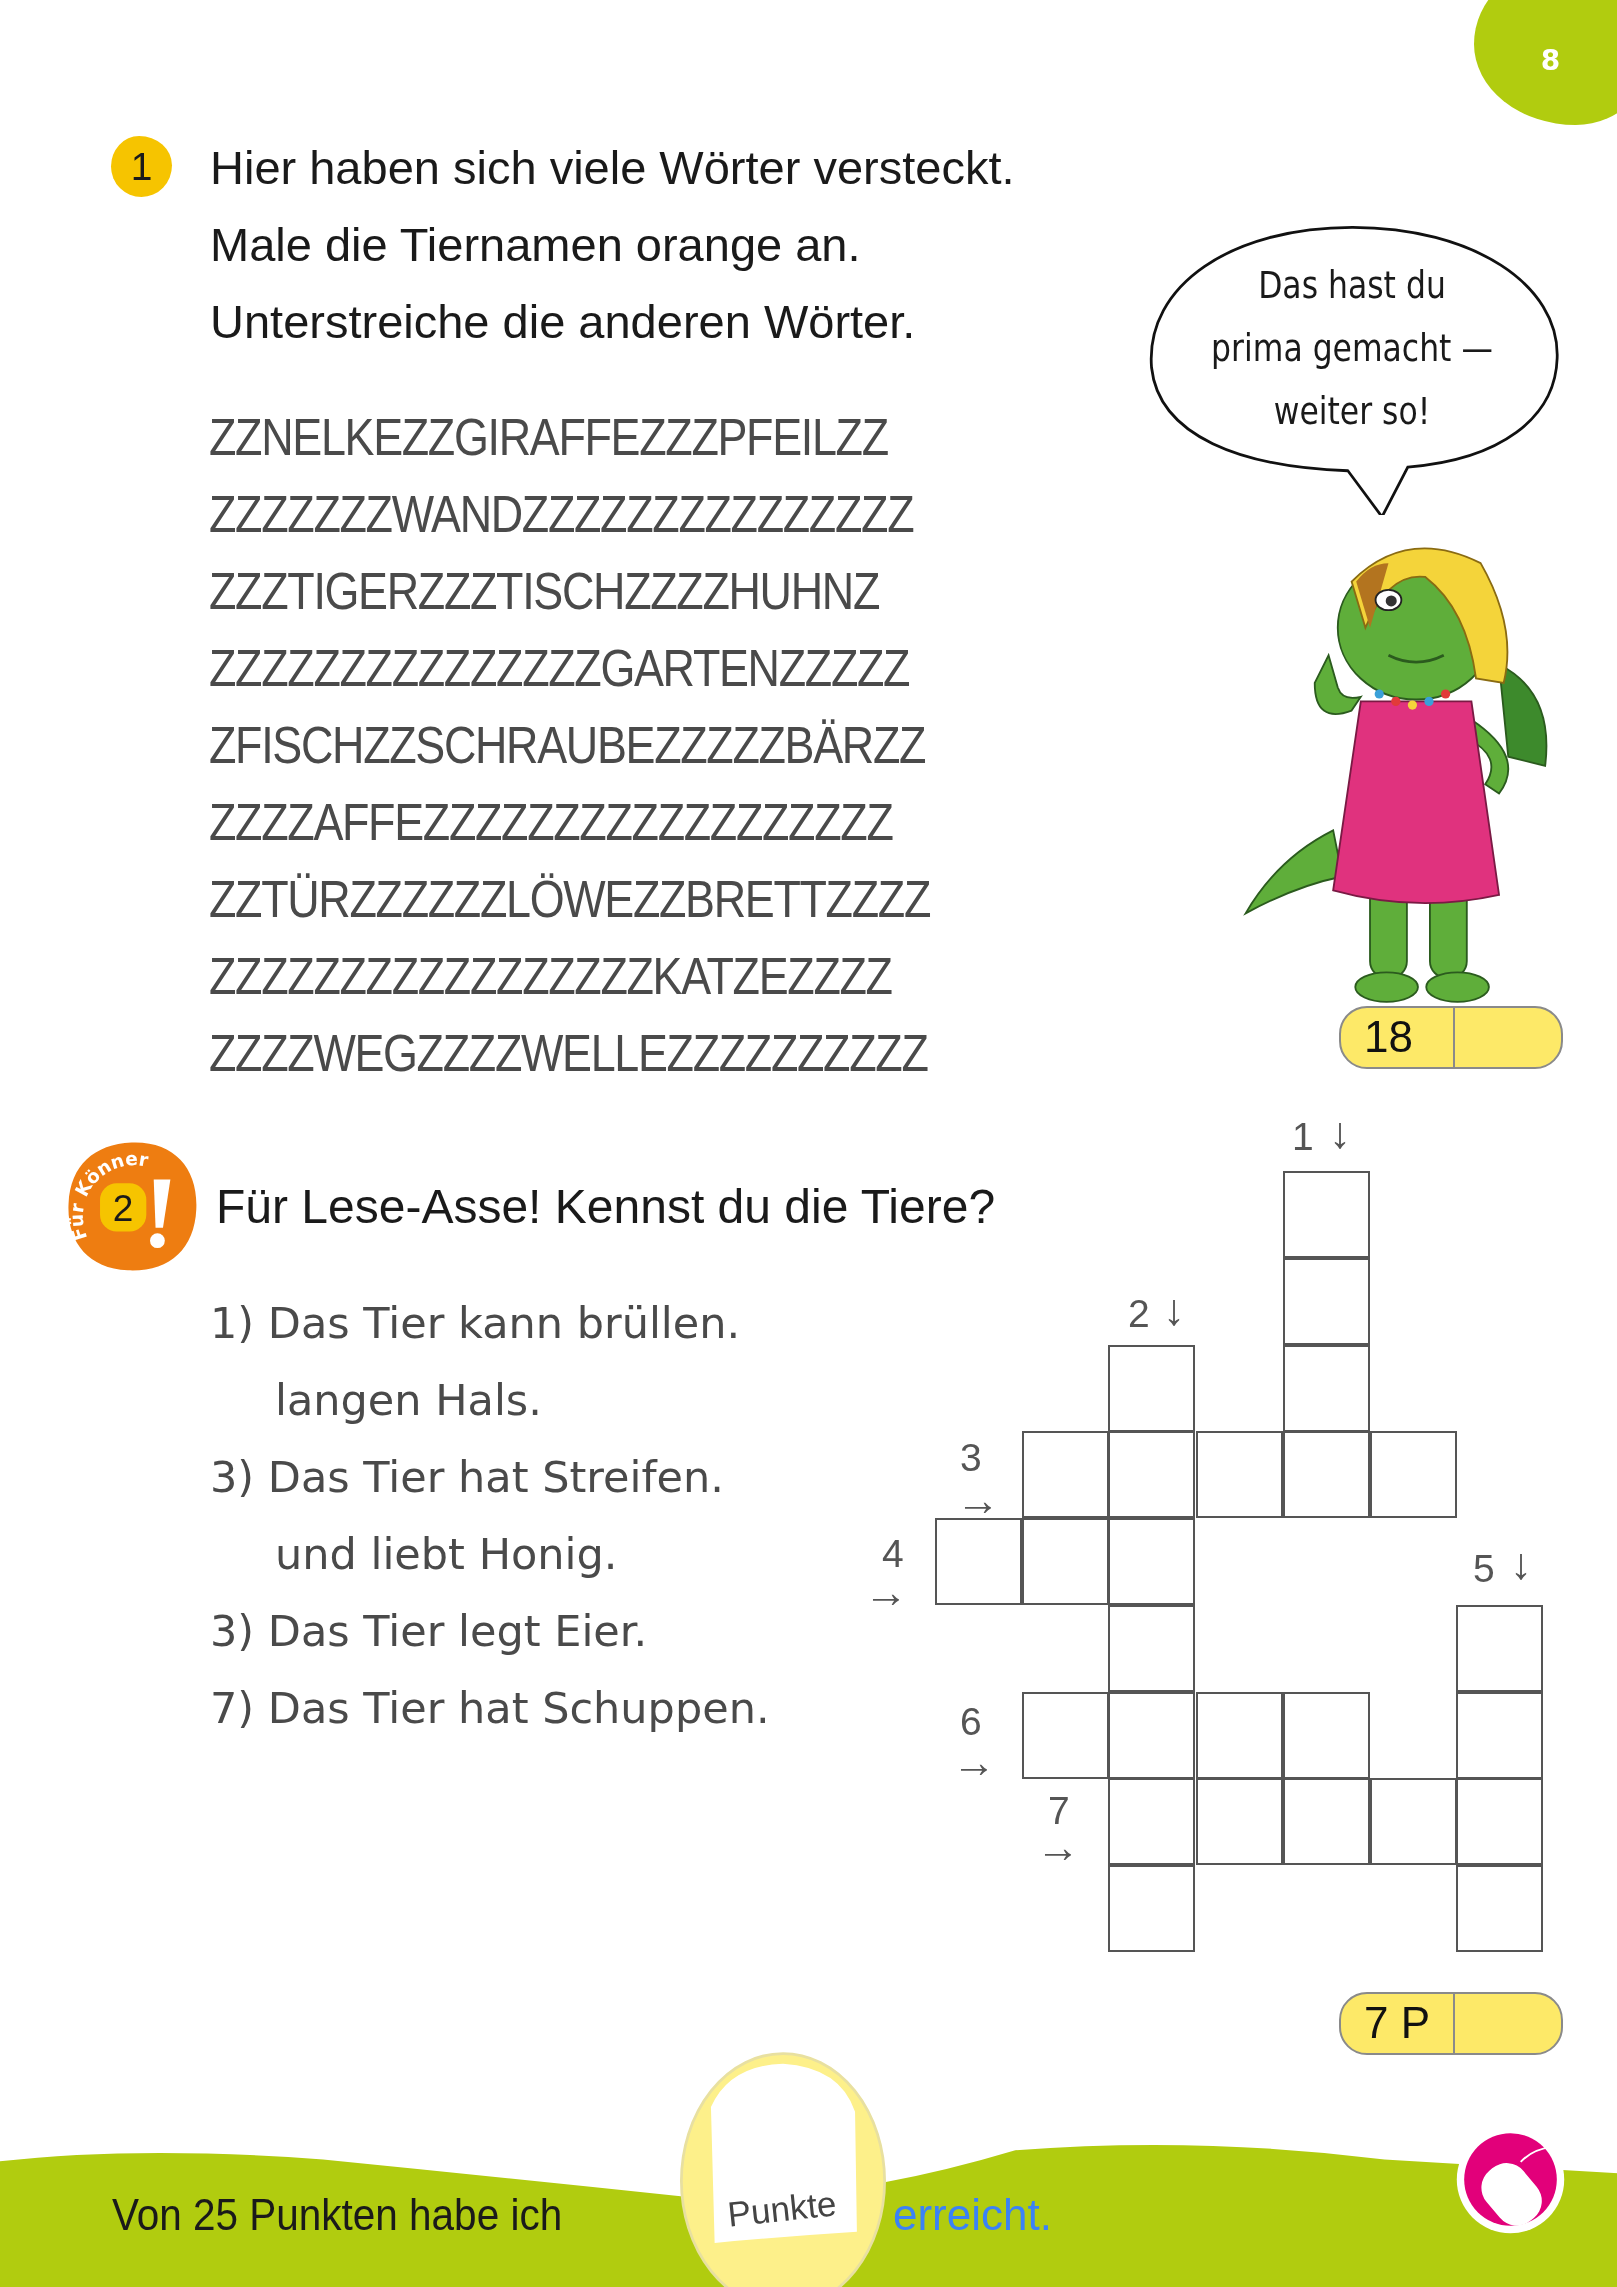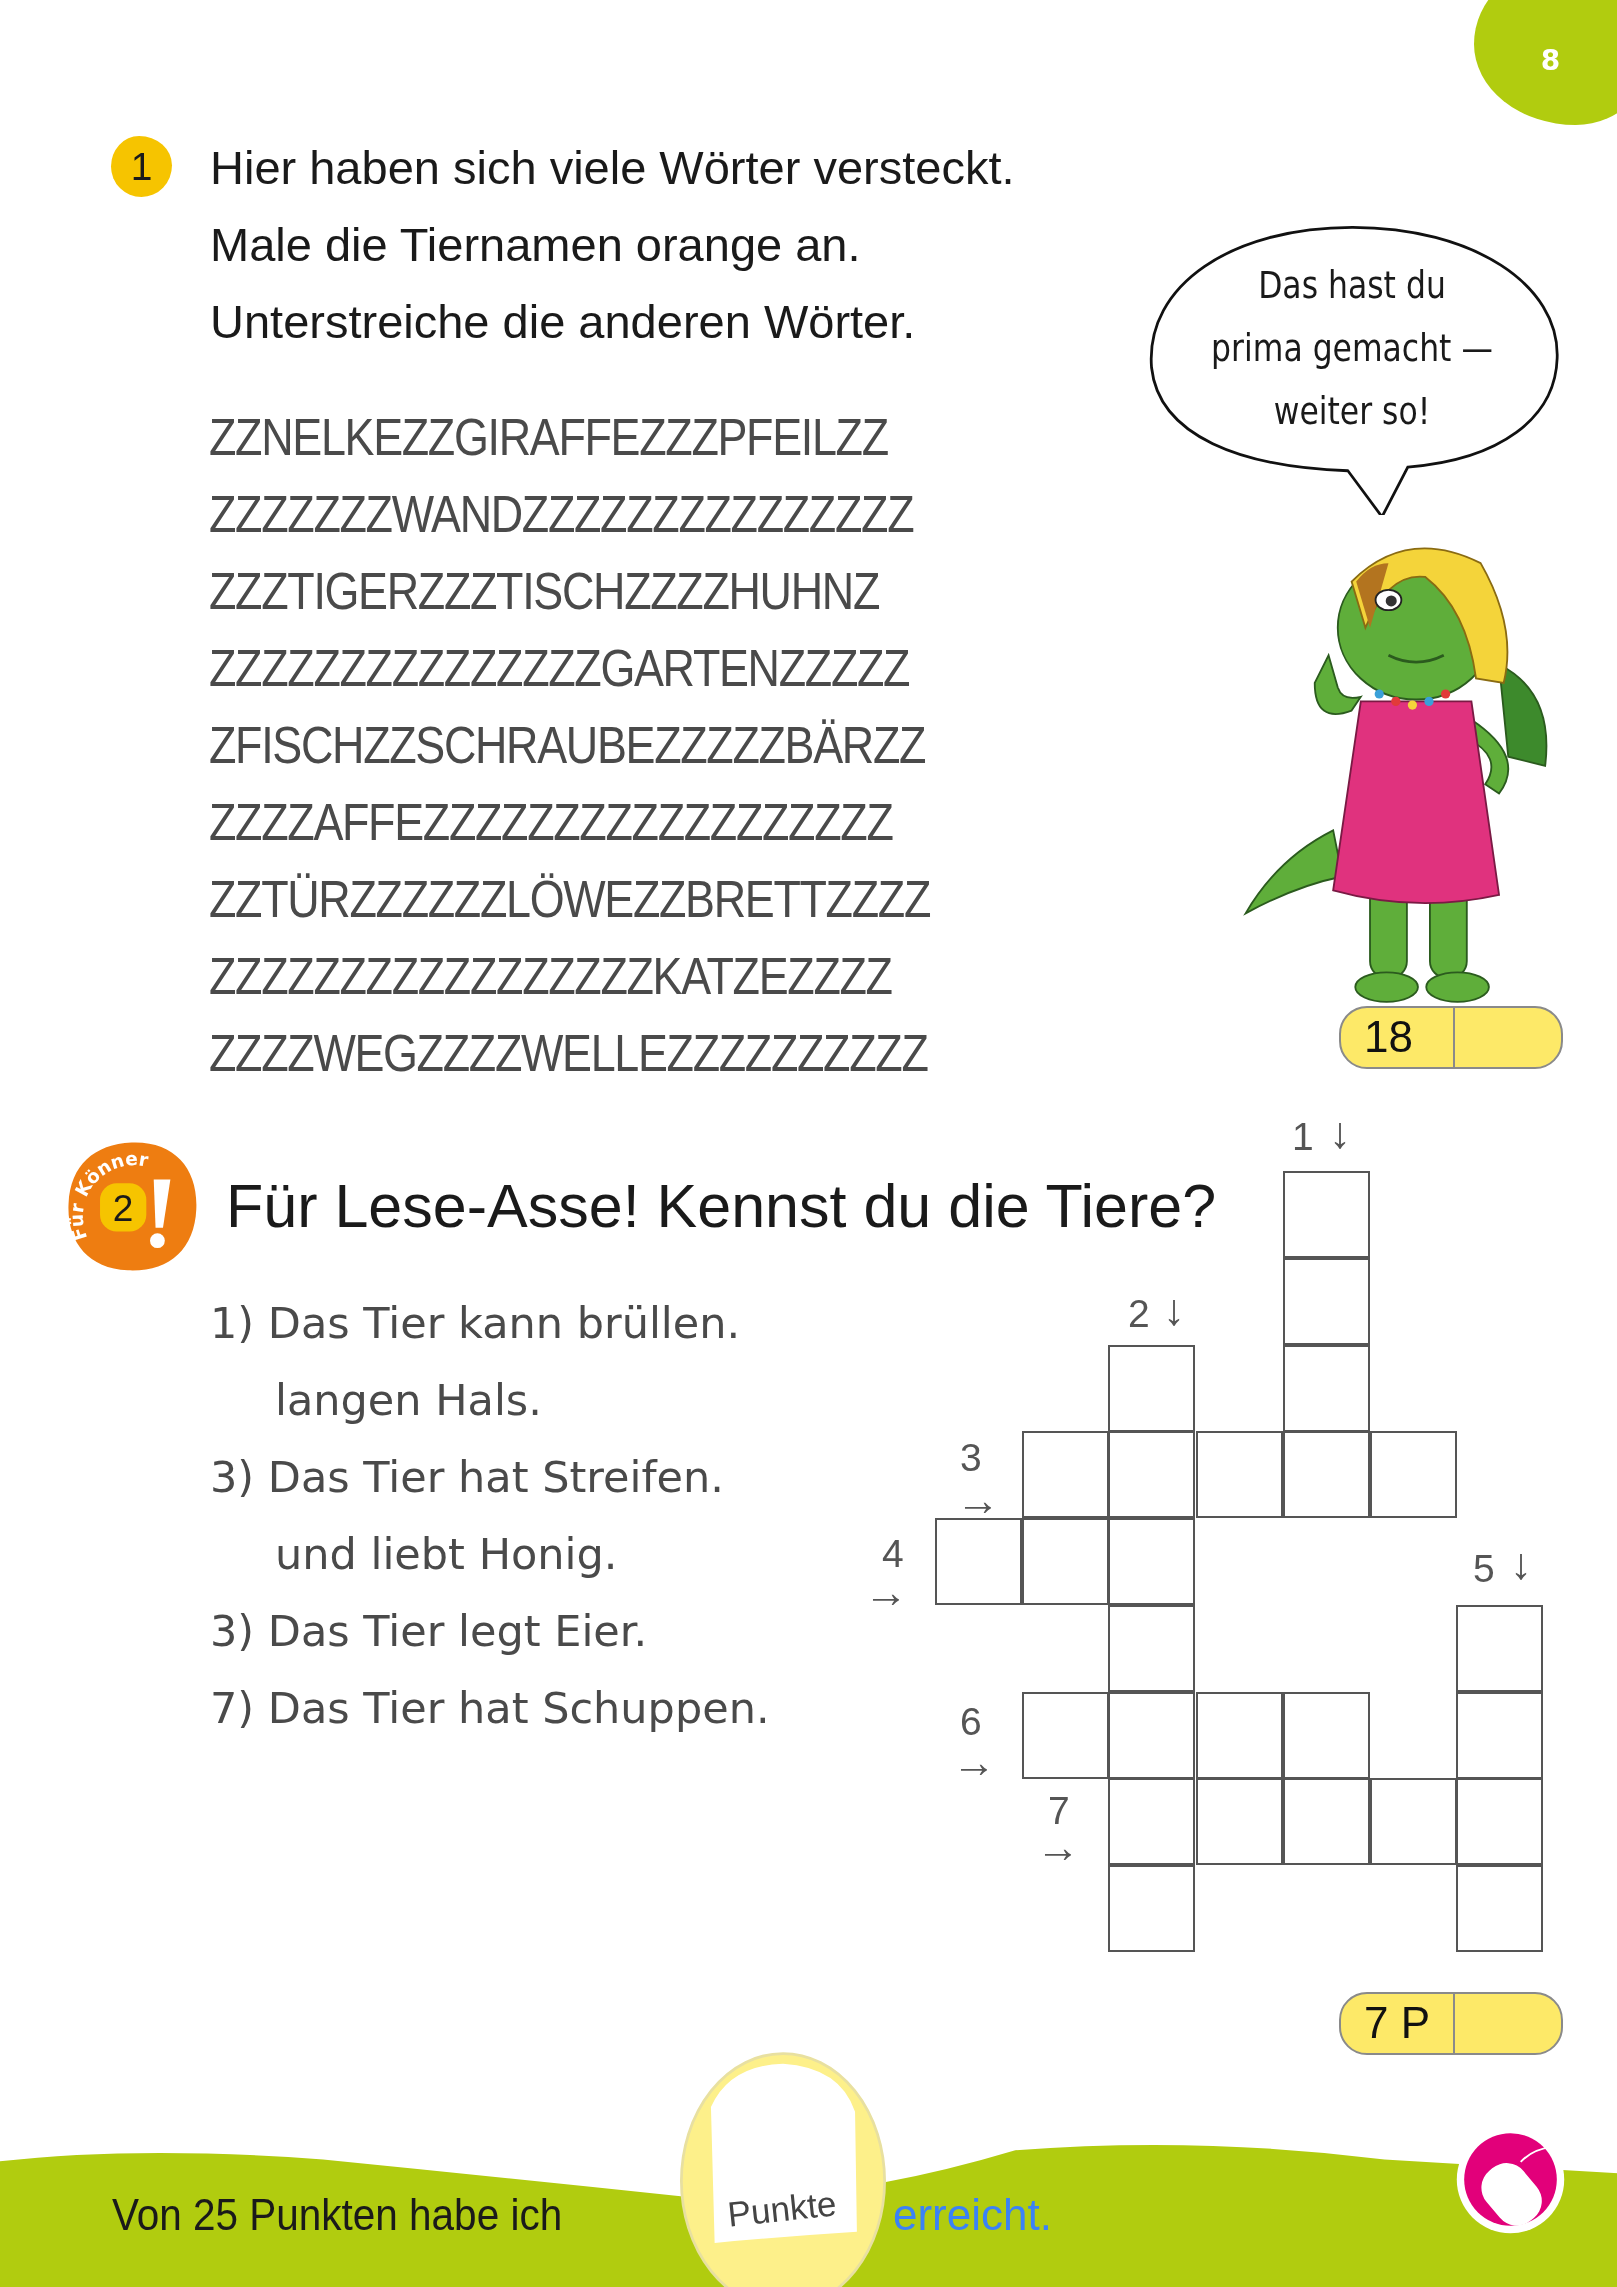--- a/index.html
+++ b/index.html
@@ -36,7 +36,7 @@
   #pts2 { left:1339px; top:1992px; }
   
   #badge2 { left:63px; top:1137px; width:137px; height:137px; }
-  #task2-heading { left:226px; top:1168px; font-size:61px; line-height:77px; }
+  #task2-heading { left:216px; top:1168px; font-size:48px; line-height:77px; }
   #clues { left:210px; top:1285px; font-family:"DejaVu Sans", sans-serif; font-size:43px; line-height:77px; color:#4a4a4a; }
   #clues .indent { padding-left:65px; }
   

